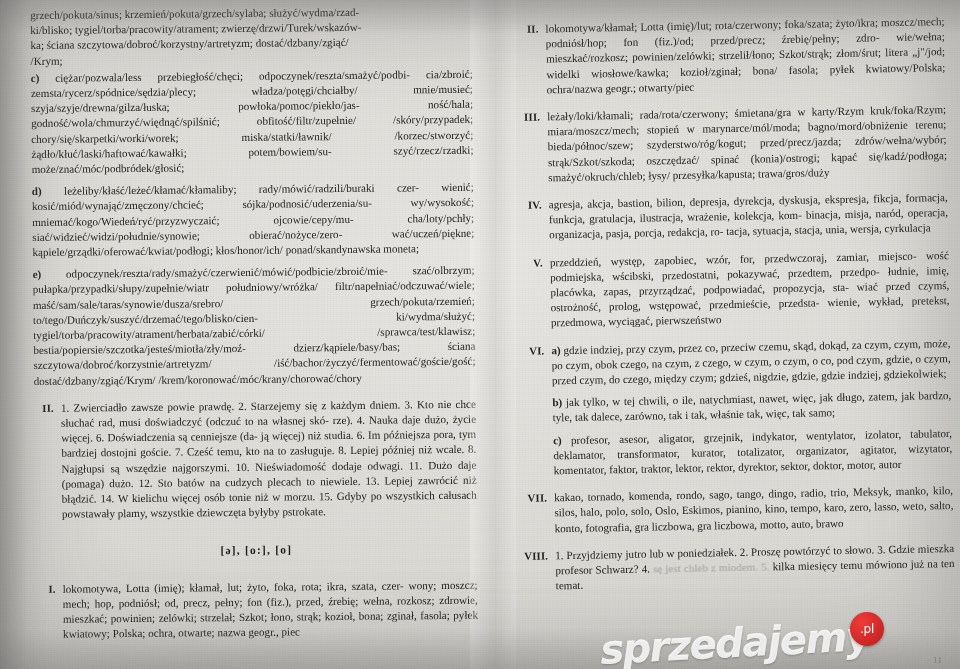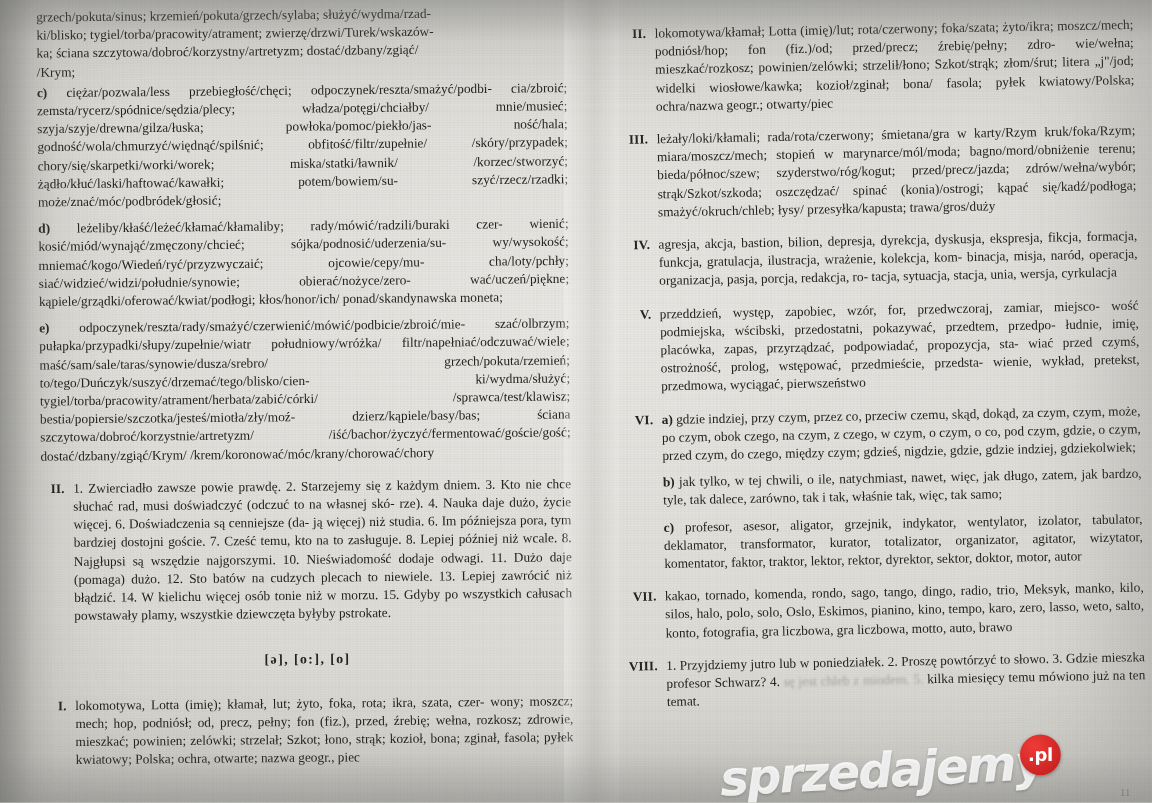--- a/index.html
+++ b/index.html
@@ -98,7 +98,7 @@
   }
   #wm-badge span{
     font-family:"DejaVu Sans", sans-serif;
-    font-size:15px;font-weight:bold;color:#fff;letter-spacing:-.3px;text-align:center;
+    font-size:12px;font-weight:normal;color:#fff;letter-spacing:-.3px;text-align:center;
   }
   
   #pageno{

